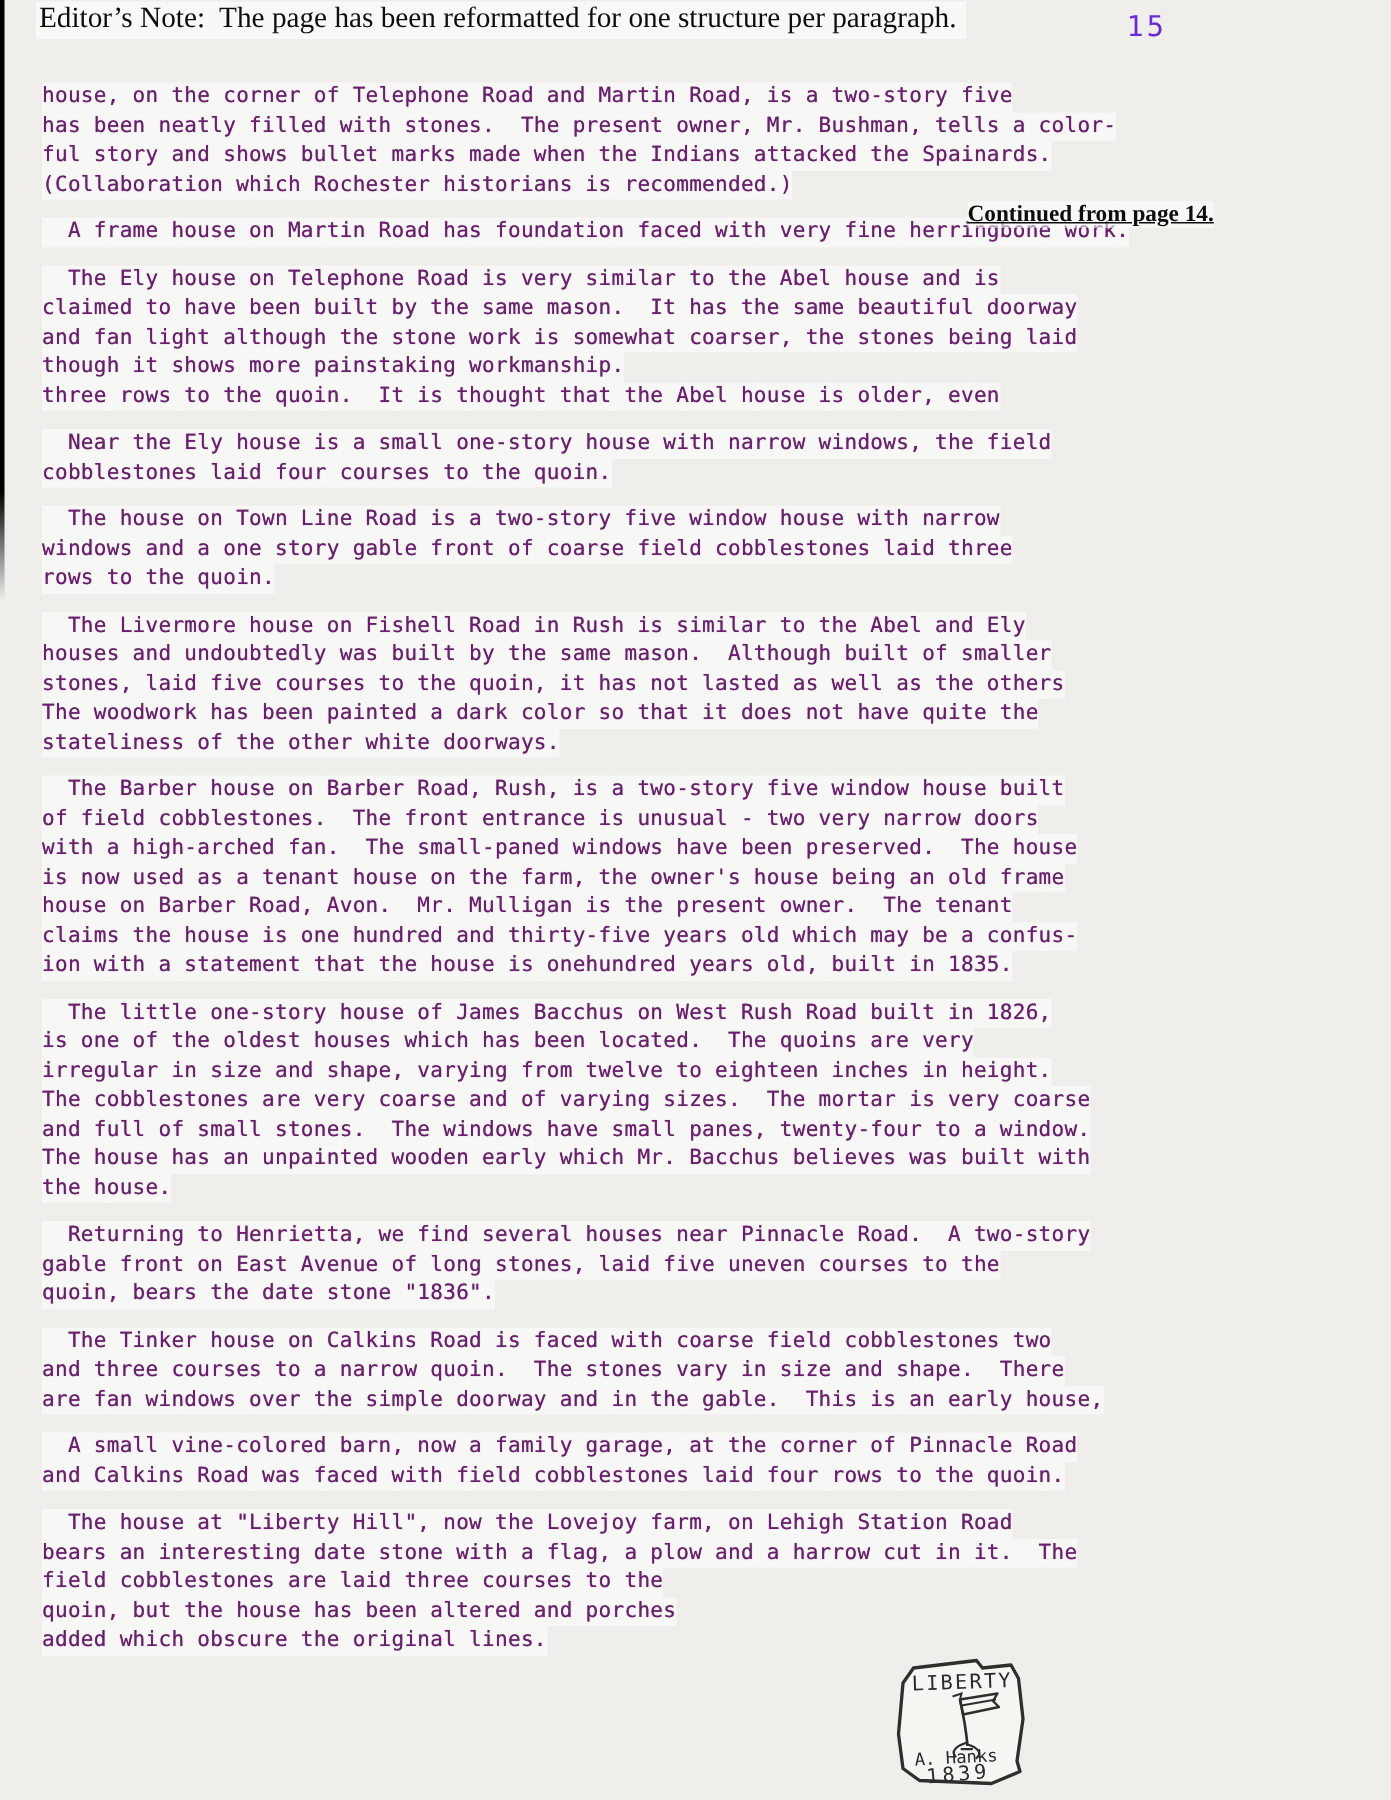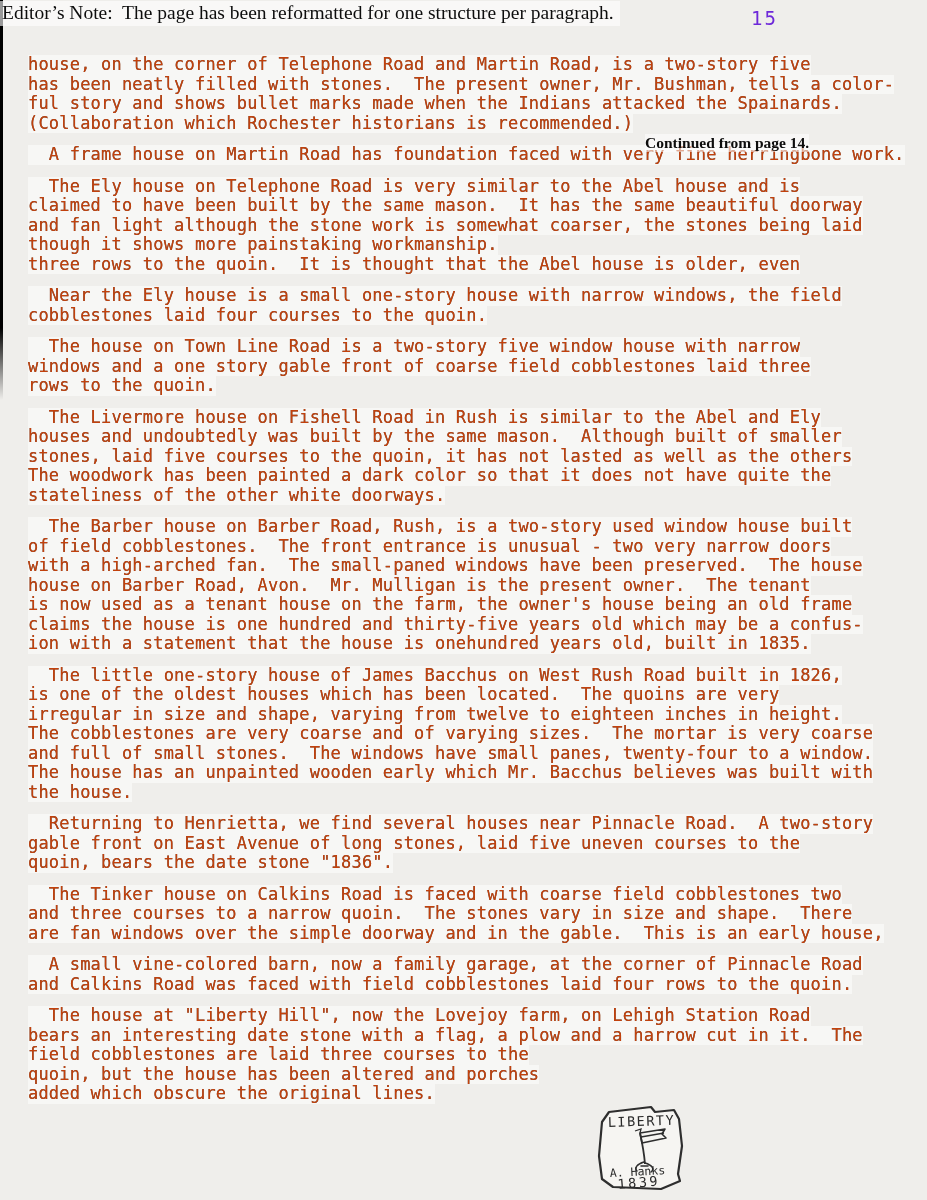--- a/index.html
+++ b/index.html
@@ -16,7 +16,7 @@
     background:linear-gradient(#000 0%,#000 82%,transparent 100%);
   }
   .header{
-    position:absolute;left:0;top:1px;
+    position:absolute;left:24px;top:1px;
     font-family:"Liberation Serif", serif;
     font-size:19.5px;color:#0d0d0d;white-space:pre;
     background:rgba(255,255,255,0.6);padding:1px 6px 2px 2px;

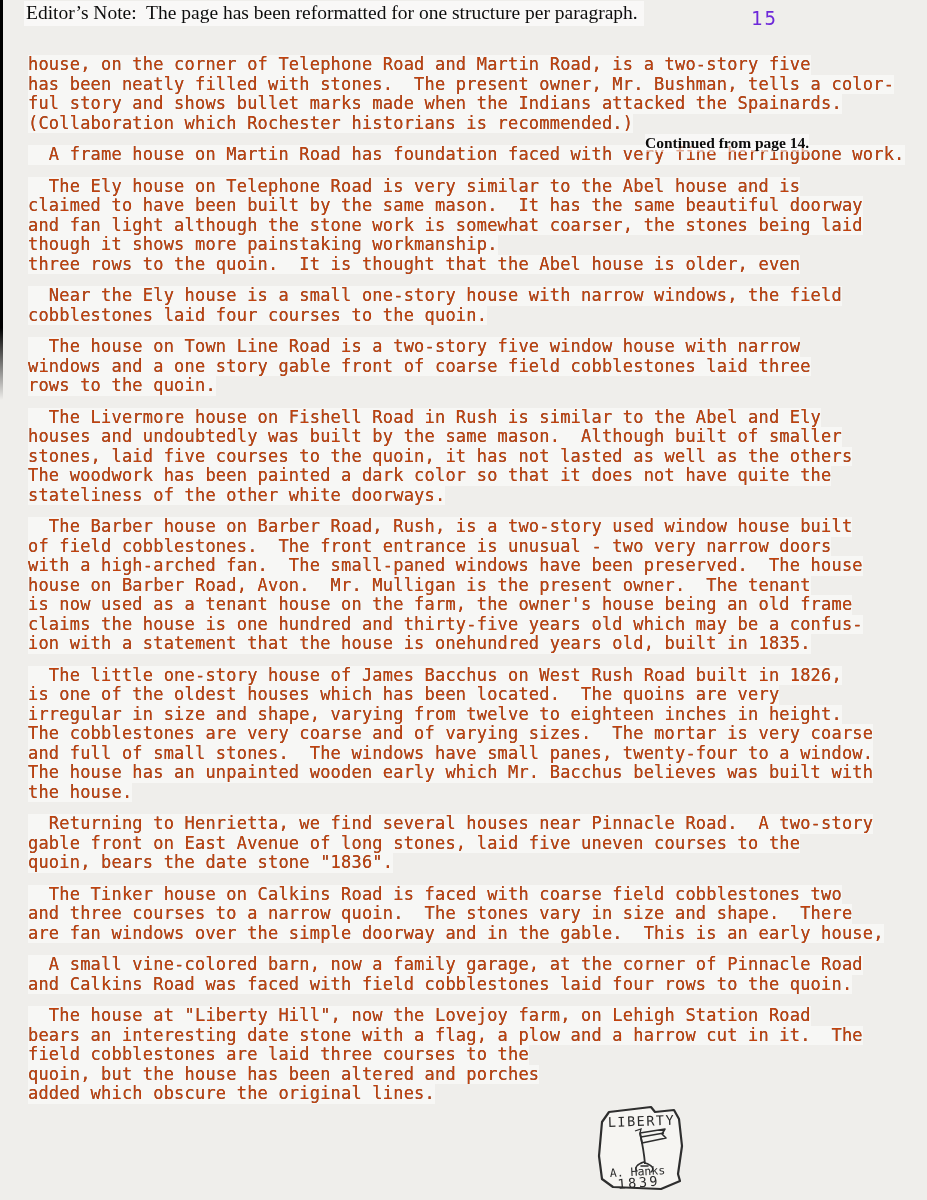--- a/index.html
+++ b/index.html
@@ -32,8 +32,8 @@
   .para + .para{margin-top:12px;}
   .line{
     white-space:pre;
-    font-size:17px;line-height:19.5px;letter-spacing:0.2px;
-    color:#c2410c;
+    font-size:14px;line-height:19.5px;letter-spacing:0.2px;
+    color:#701a75;
     background:rgba(255,255,255,0.5);
     width:-moz-fit-content;width:fit-content;
     text-shadow:0 0 0.5px rgba(20,20,20,0.7);

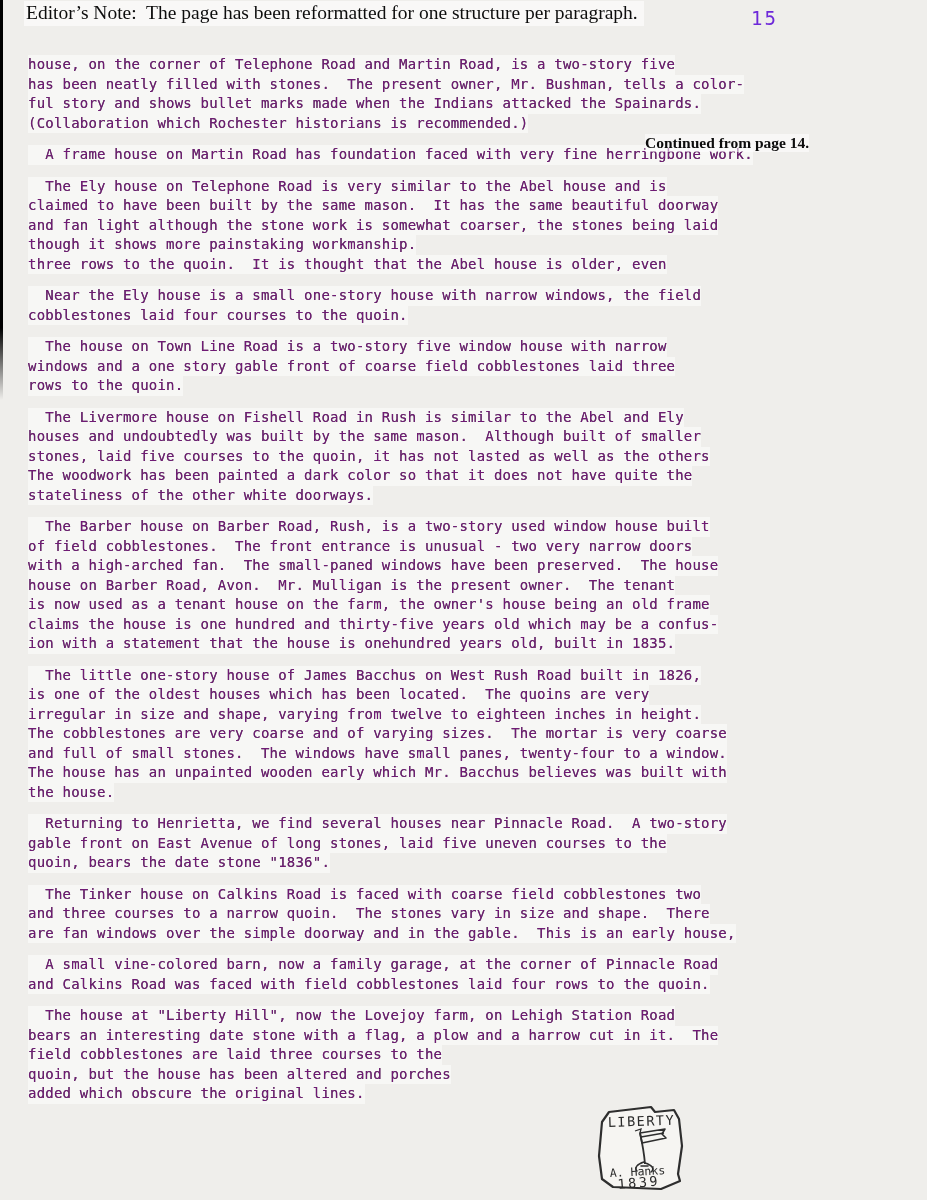--- a/index.html
+++ b/index.html
@@ -43,6 +43,7 @@
     font-family:"Liberation Serif", serif;
     font-weight:bold;font-size:15.5px;color:#0d0d0d;white-space:pre;
     background:rgba(255,255,255,0.55);
+    text-decoration:underline;
   }
   .datestone{
     position:absolute;left:595px;top:1104px;width:92px;height:92px;

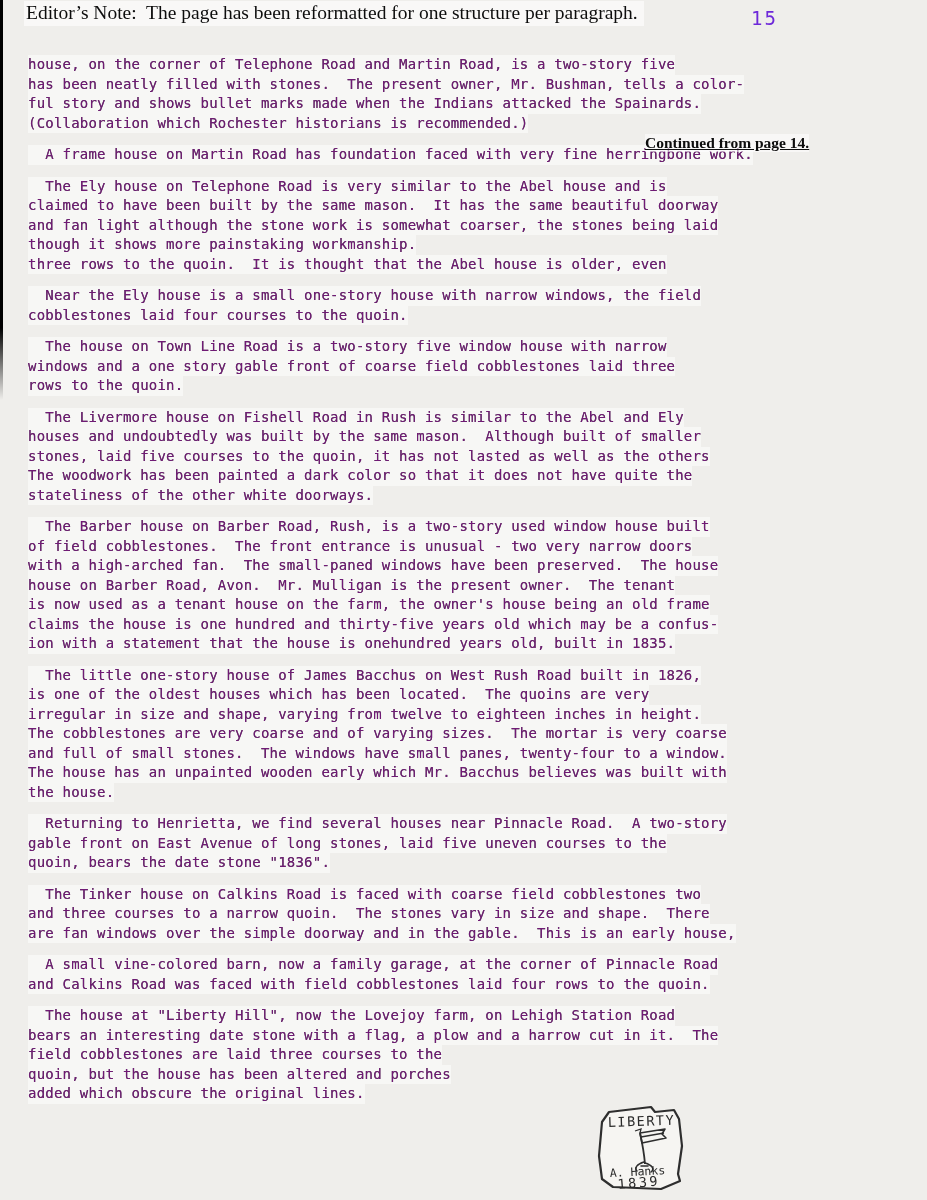--- a/index.html
+++ b/index.html
@@ -93,7 +93,7 @@
       <div class="line">stateliness of the other white doorways.</div>
     </div>
     <div class="para">
-      <div class="line">  The Barber house on Barber Road, Rush, is a two-story used window house built</div>
+      <div class="line">  The Barber house on Barber Road, Rush, is a two-story five window house built</div>
       <div class="line">of field cobblestones.  The front entrance is unusual - two very narrow doors</div>
       <div class="line">with a high-arched fan.  The small-paned windows have been preserved.  The house</div>
       <div class="line">house on Barber Road, Avon.  Mr. Mulligan is the present owner.  The tenant</div>

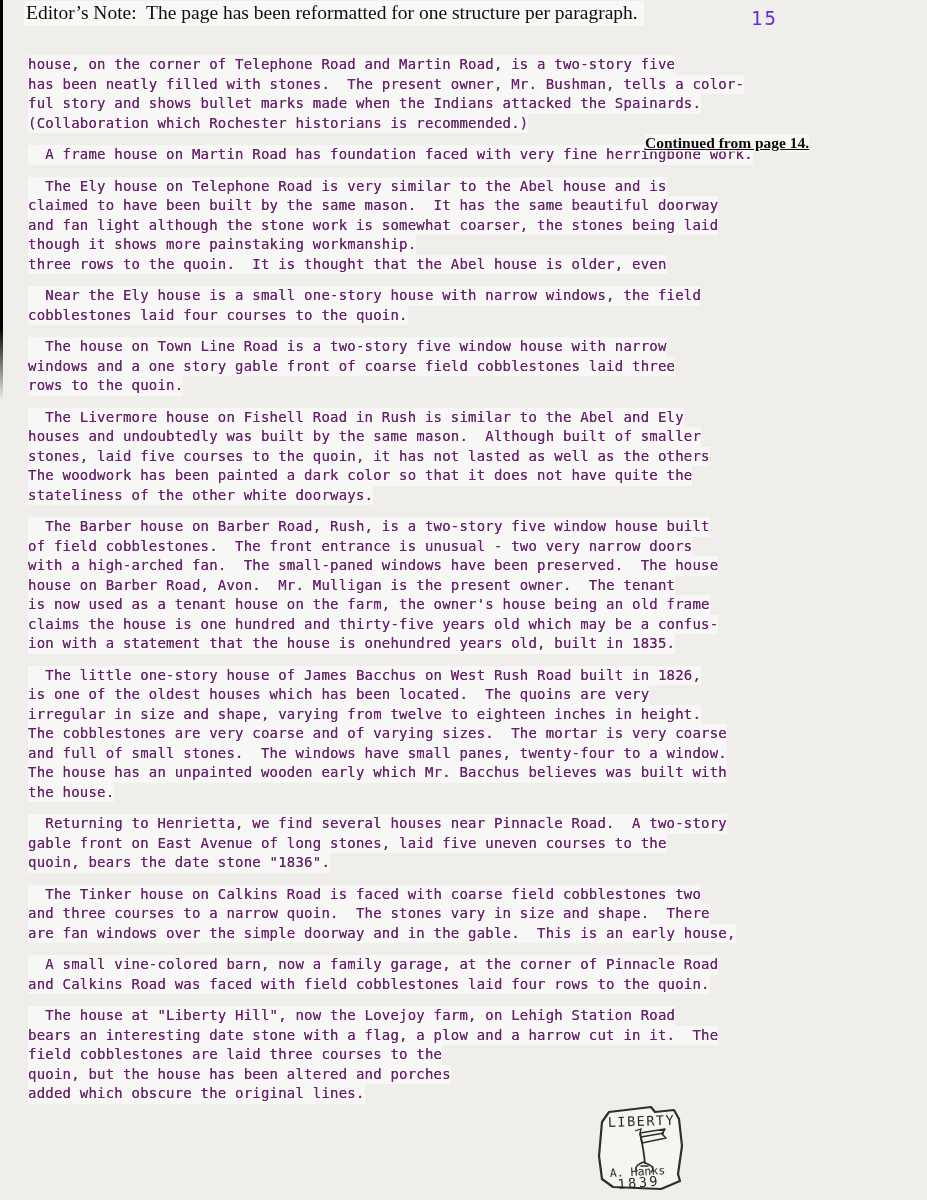--- a/index.html
+++ b/index.html
@@ -96,8 +96,8 @@
       <div class="line">  The Barber house on Barber Road, Rush, is a two-story five window house built</div>
       <div class="line">of field cobblestones.  The front entrance is unusual - two very narrow doors</div>
       <div class="line">with a high-arched fan.  The small-paned windows have been preserved.  The house</div>
+      <div class="line">is now used as a tenant house on the farm, the owner's house being an old frame</div>
       <div class="line">house on Barber Road, Avon.  Mr. Mulligan is the present owner.  The tenant</div>
-      <div class="line">is now used as a tenant house on the farm, the owner's house being an old frame</div>
       <div class="line">claims the house is one hundred and thirty-five years old which may be a confus-</div>
       <div class="line">ion with a statement that the house is onehundred years old, built in 1835.</div>
     </div>

